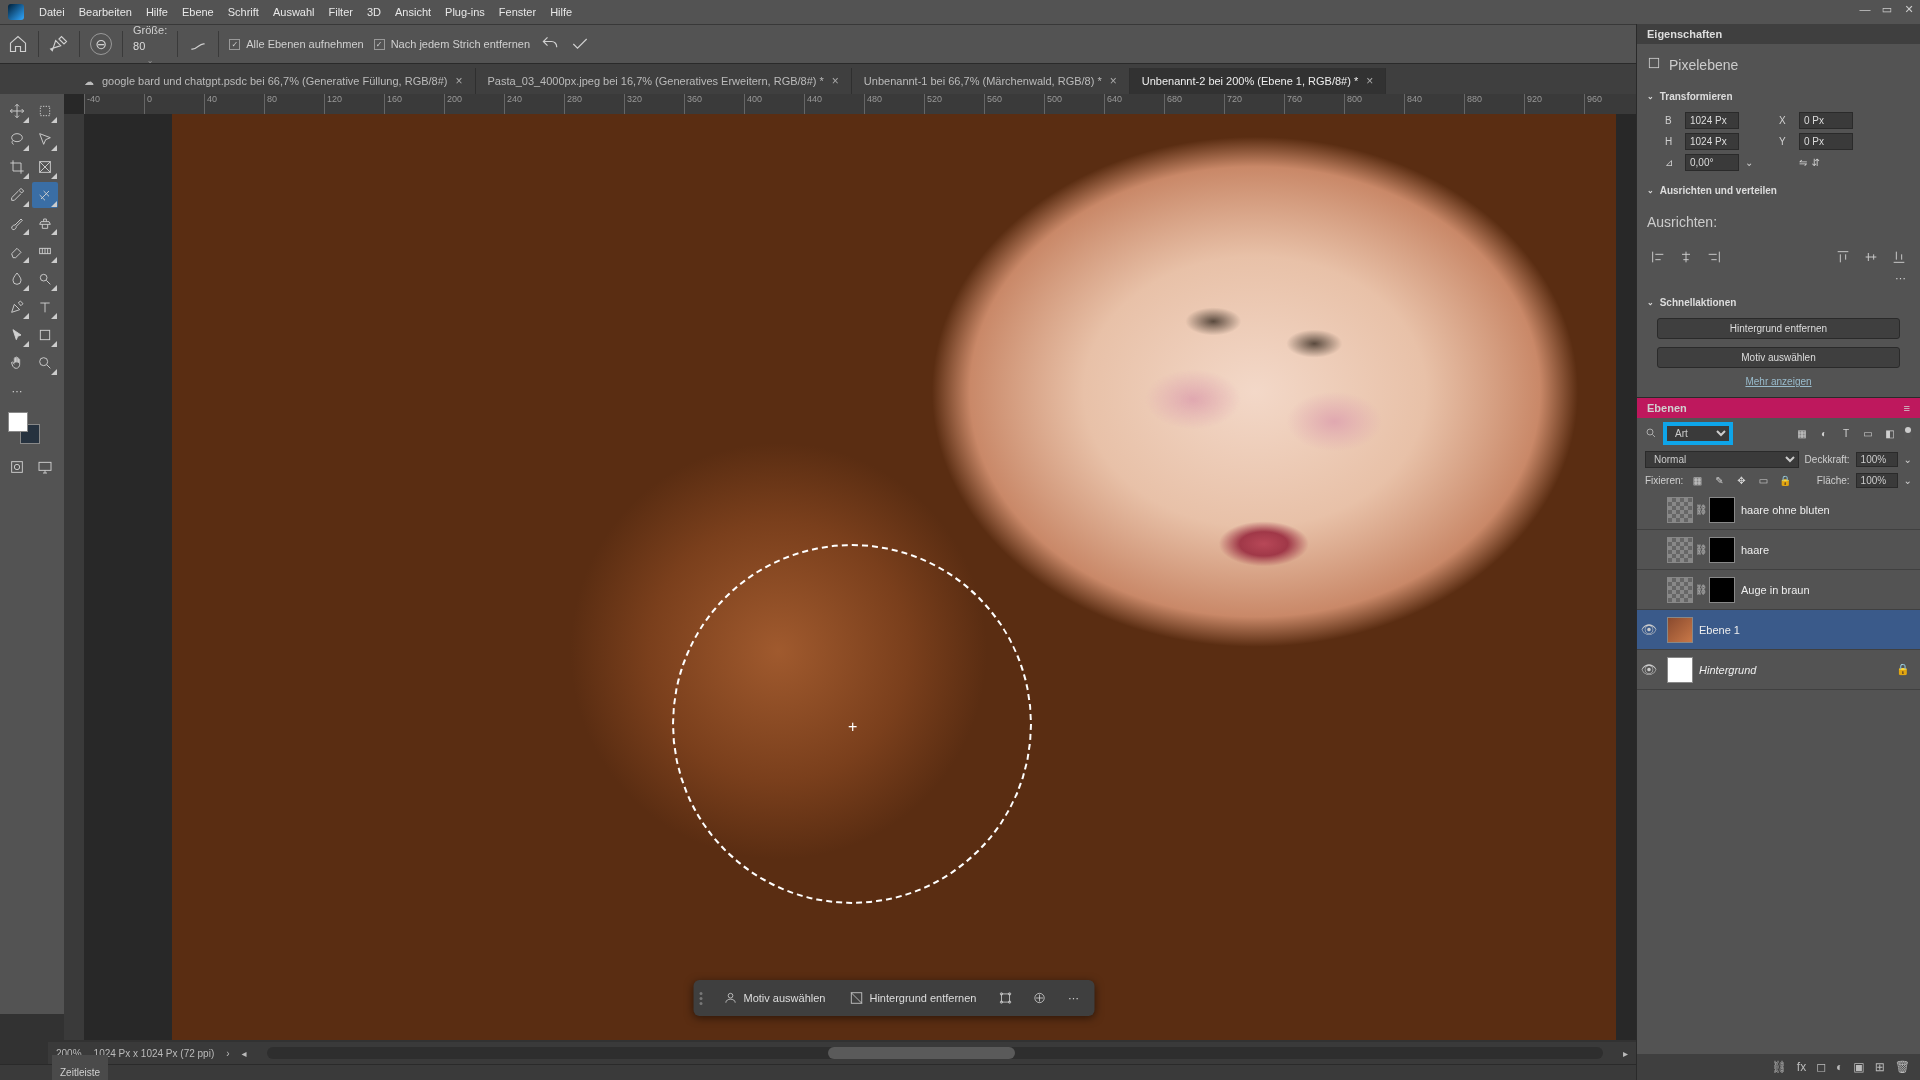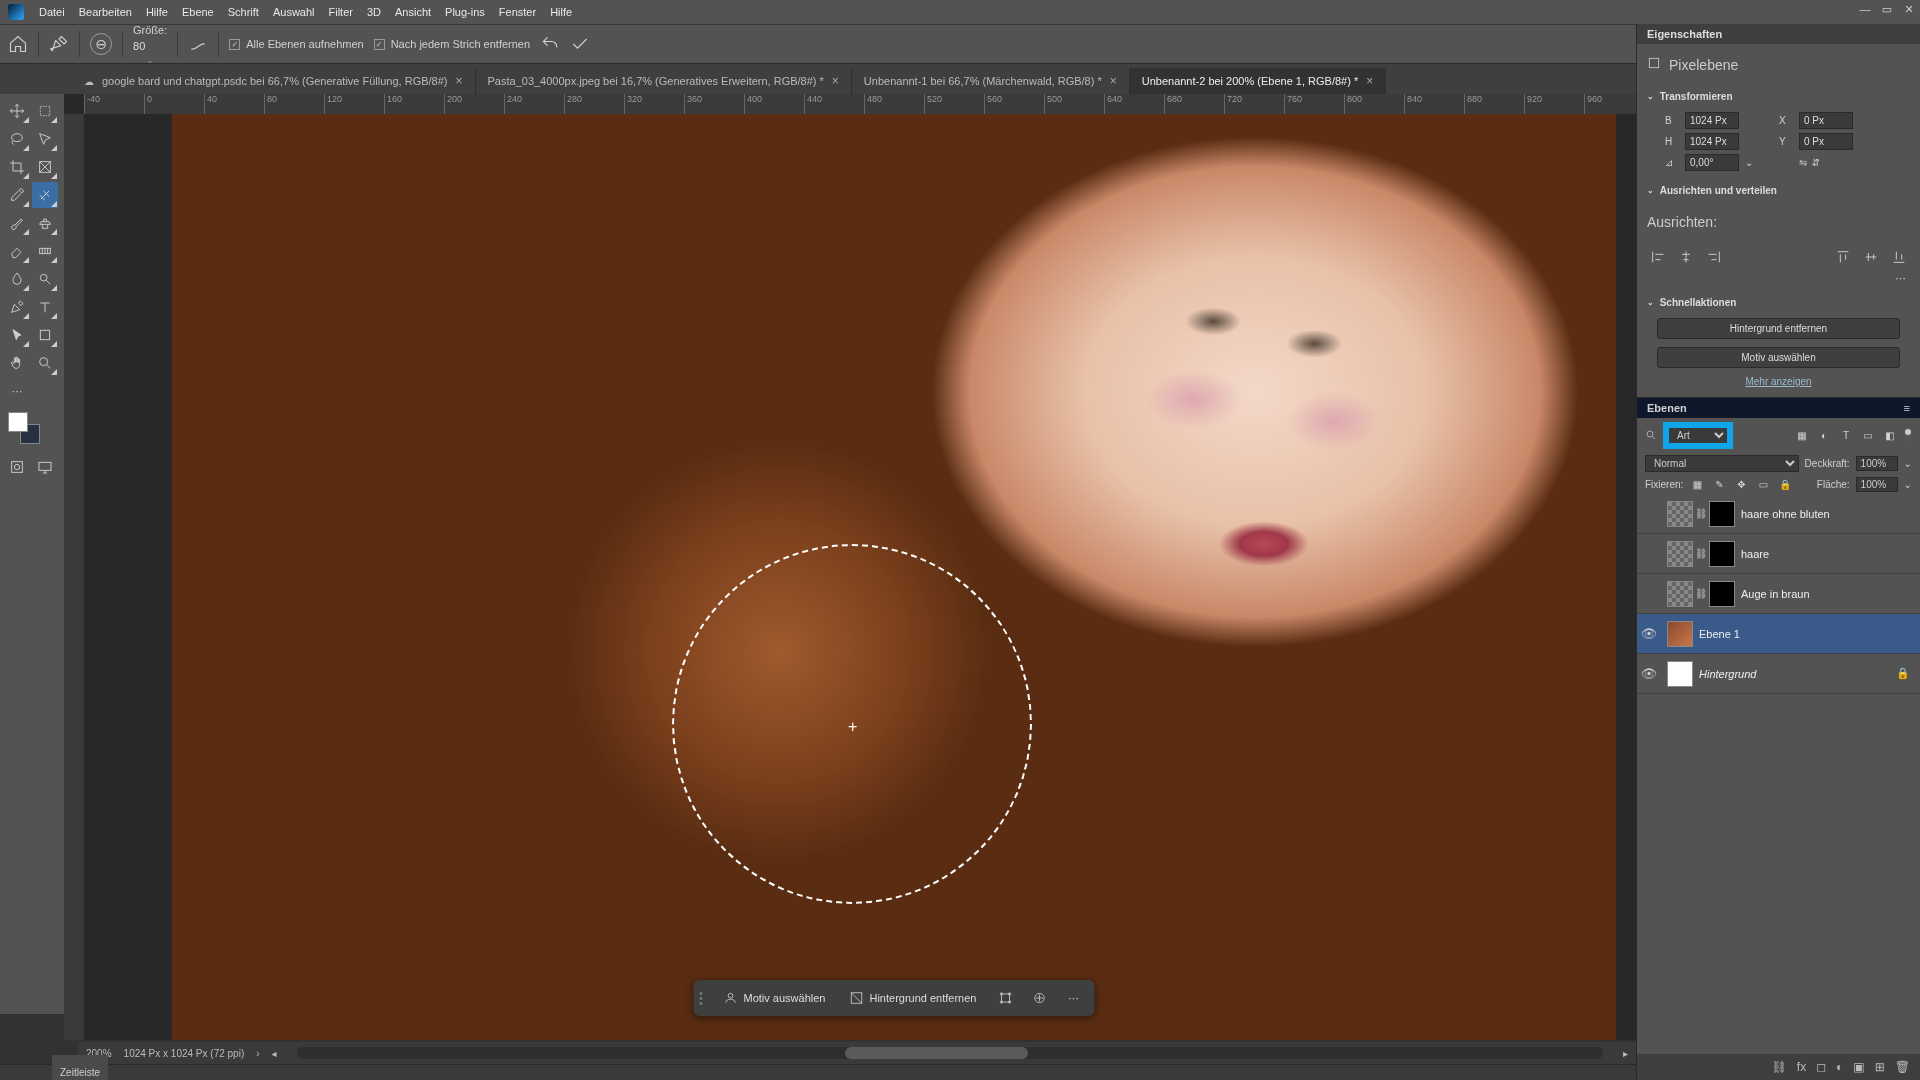--- a/index.html
+++ b/index.html
@@ -99,7 +99,7 @@
 
 
 .layers-panel { flex: 1; display: flex; flex-direction: column; border-top: 1px solid #2a2a2a; }
-.lay-tabs { background: #0f172a; padding: 4px 10px; font-size: 11px; font-weight: 600; display: flex; justify-content: space-between; }
+.lay-tabs { background: #be185d; padding: 4px 10px; font-size: 11px; font-weight: 600; display: flex; justify-content: space-between; }
 .lay-search { display: flex; align-items: center; gap: 6px; padding: 4px 8px; }
 .lay-search select { flex: 0 0 70px; background: #3a3a3a; border: 6px solid #0ea5e9; color: #ccc; font-size: 10px; padding: 1px 4px; }
 .lay-filter-icons { display: flex; gap: 6px; margin-left: auto; }

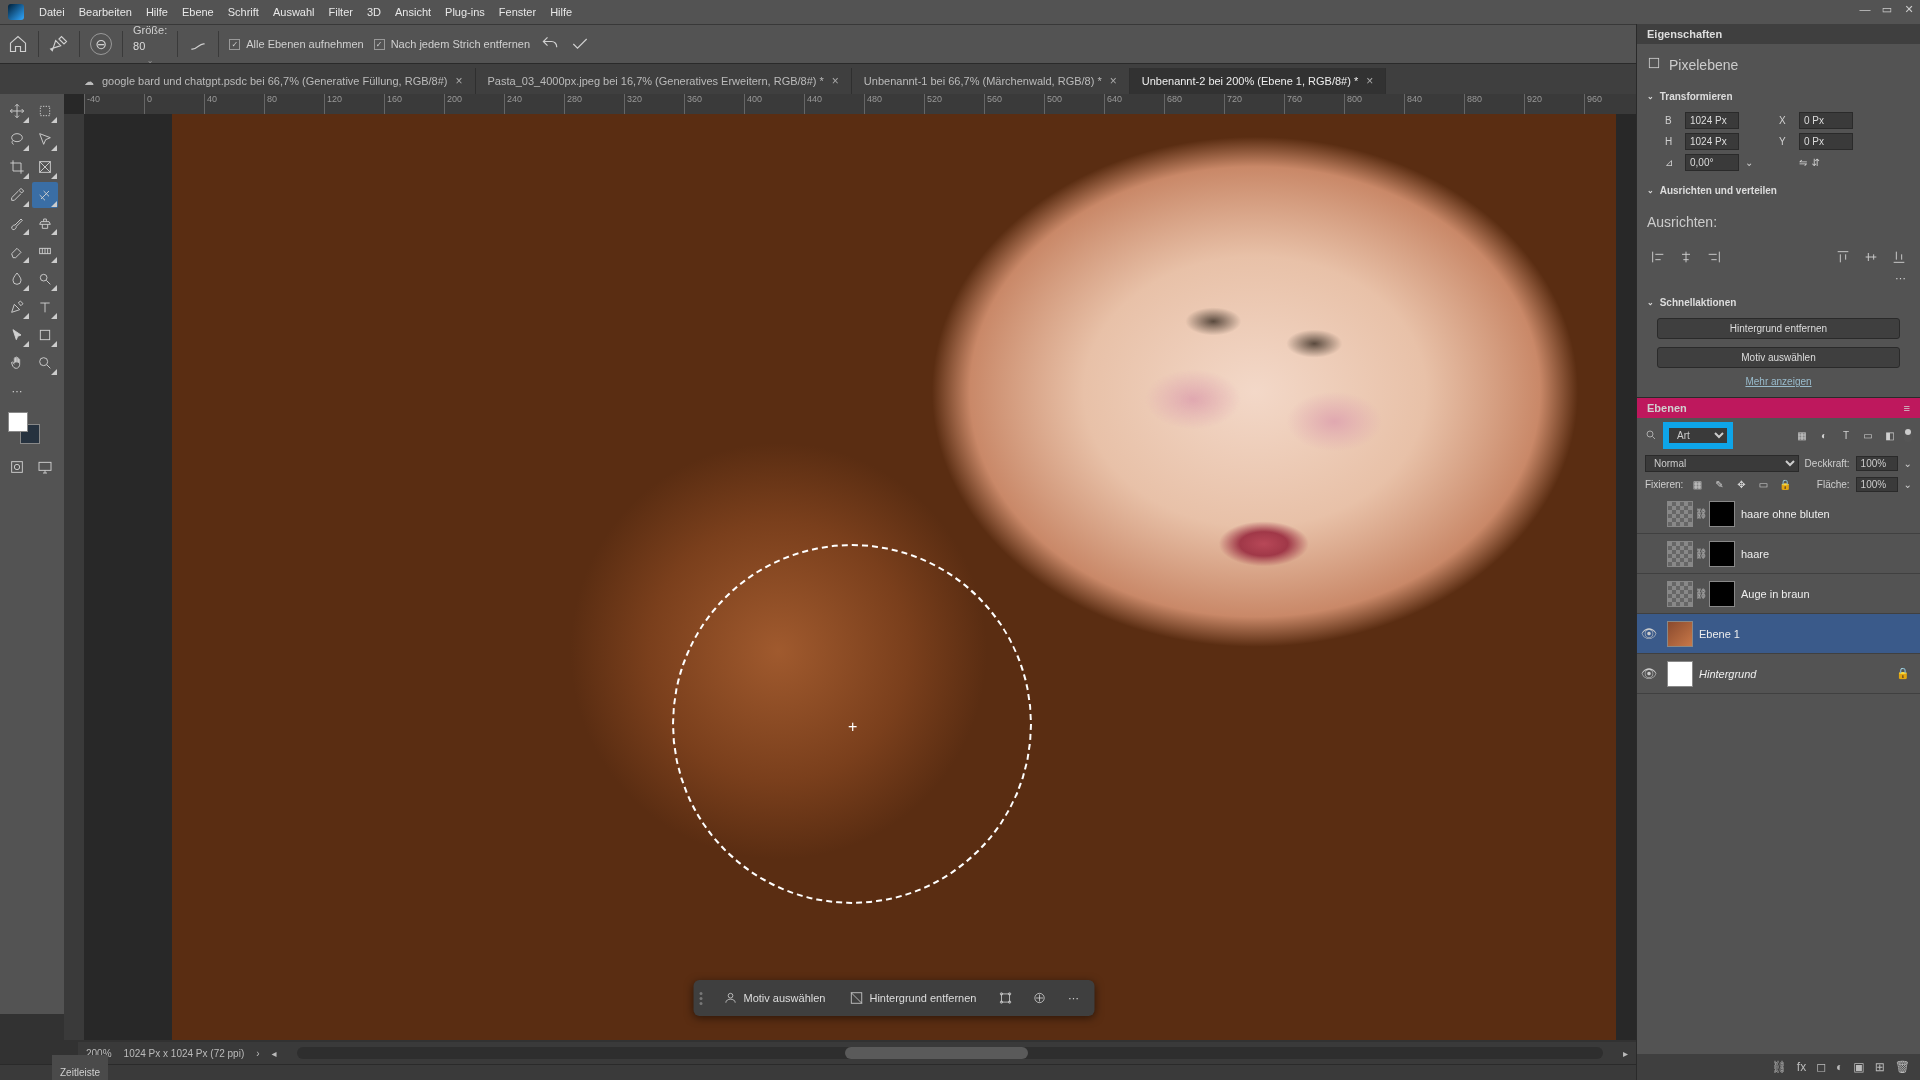--- a/index.html
+++ b/index.html
@@ -101,7 +101,7 @@
 .layers-panel { flex: 1; display: flex; flex-direction: column; border-top: 1px solid #2a2a2a; }
 .lay-tabs { background: #be185d; padding: 4px 10px; font-size: 11px; font-weight: 600; display: flex; justify-content: space-between; }
 .lay-search { display: flex; align-items: center; gap: 6px; padding: 4px 8px; }
-.lay-search select { flex: 0 0 70px; background: #3a3a3a; border: 6px solid #0ea5e9; color: #ccc; font-size: 10px; padding: 1px 4px; }
+.lay-search select { flex: 0 0 70px; background: #3a3a3a; border: 4px solid #0ea5e9; color: #ccc; font-size: 10px; padding: 1px 4px; }
 .lay-filter-icons { display: flex; gap: 6px; margin-left: auto; }
 .lay-filter-icons span { width: 16px; height: 16px; display: flex; align-items: center; justify-content: center; font-size: 10px; }
 .lay-row2 { display: flex; align-items: center; padding: 2px 8px; gap: 6px; font-size: 10px; justify-content: space-between; }

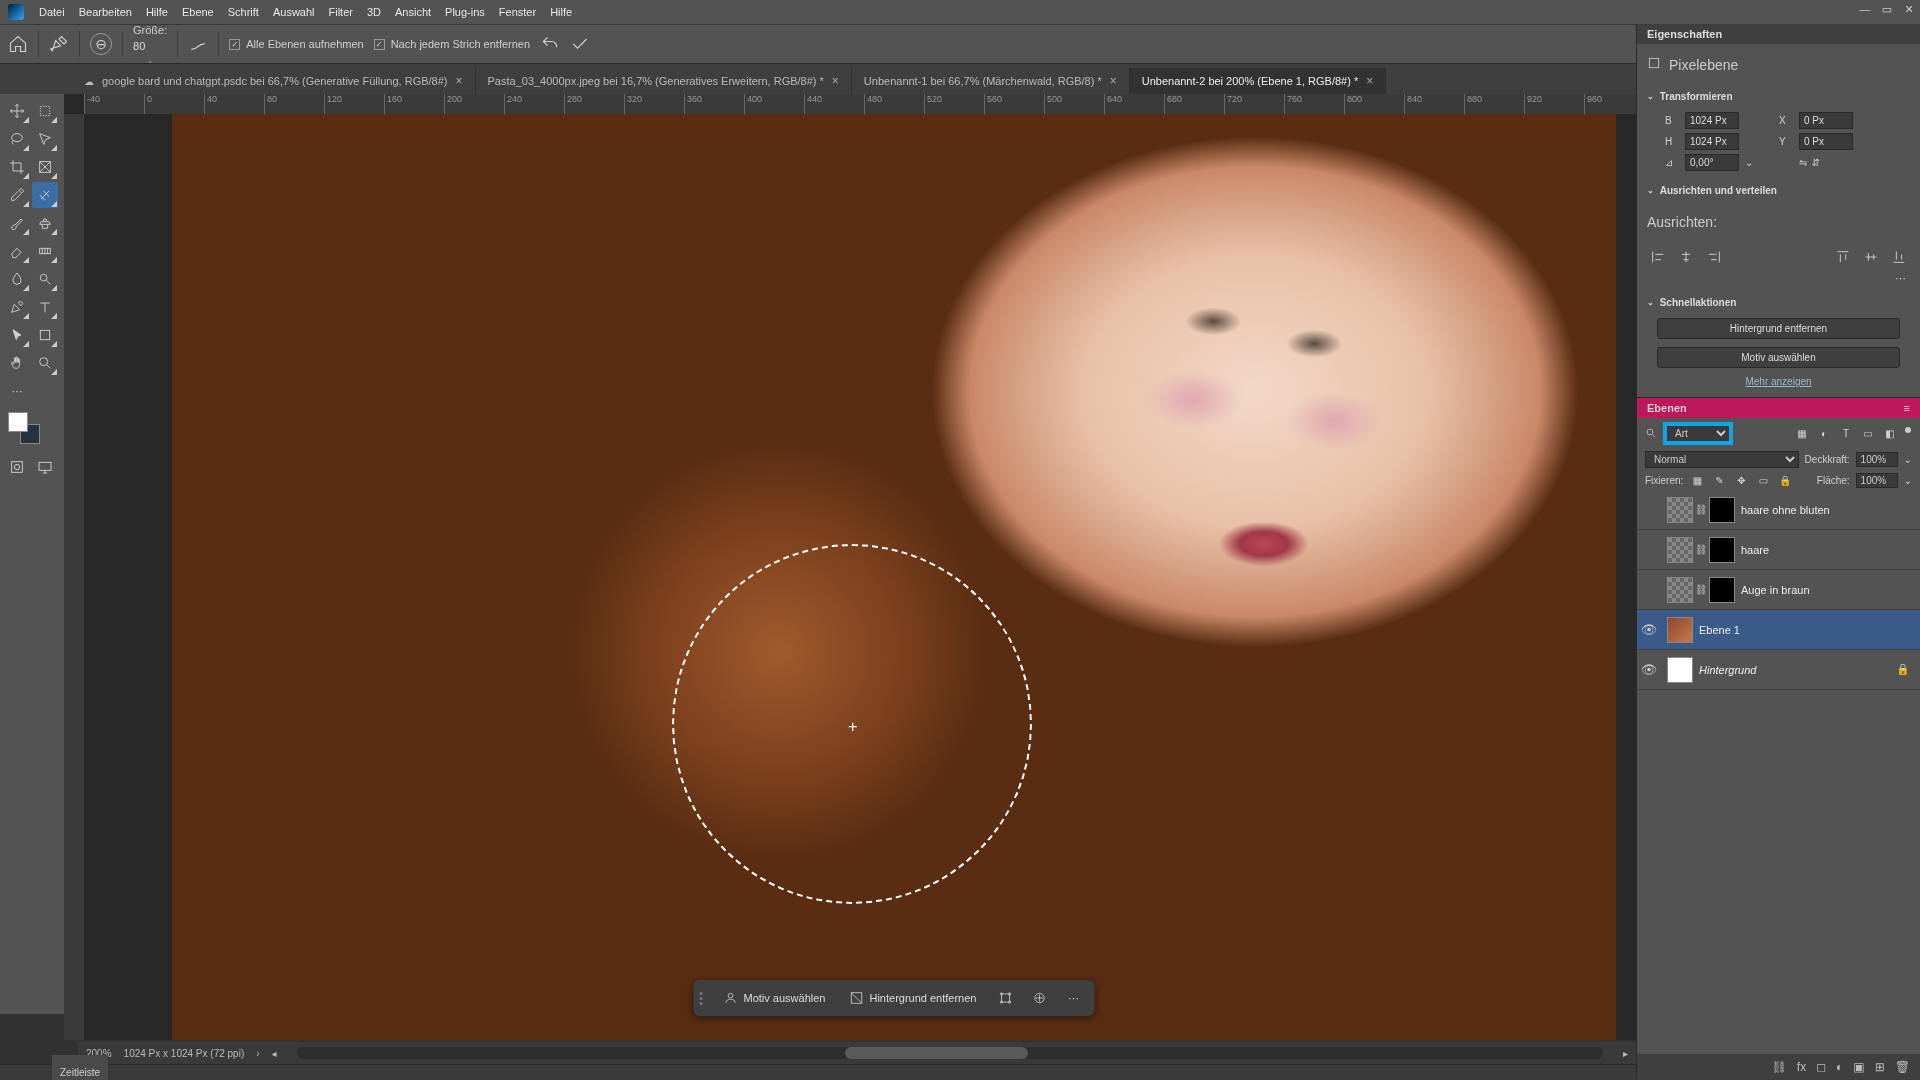--- a/index.html
+++ b/index.html
@@ -77,7 +77,7 @@
 .ctxbar .iconbtn { width: 30px; height: 28px; display: flex; align-items: center; justify-content: center; border-radius: 4px; }
 
 
-.statusbar { position: absolute; left: 78px; right: 284px; bottom: 16px; height: 22px; background: #3a3a3a; display: flex; align-items: center; font-size: 10px; color: #bbb; padding: 0 8px; gap: 12px; }
+.statusbar { position: absolute; left: 48px; right: 284px; bottom: 16px; height: 22px; background: #3a3a3a; display: flex; align-items: center; font-size: 10px; color: #bbb; padding: 0 8px; gap: 12px; }
 .hscroll { flex: 1; height: 12px; background: #2e2e2e; border-radius: 6px; position: relative; margin: 0 8px; }
 .hscroll-thumb { position: absolute; left: 42%; width: 14%; height: 100%; background: #5a5a5a; border-radius: 6px; }
 

